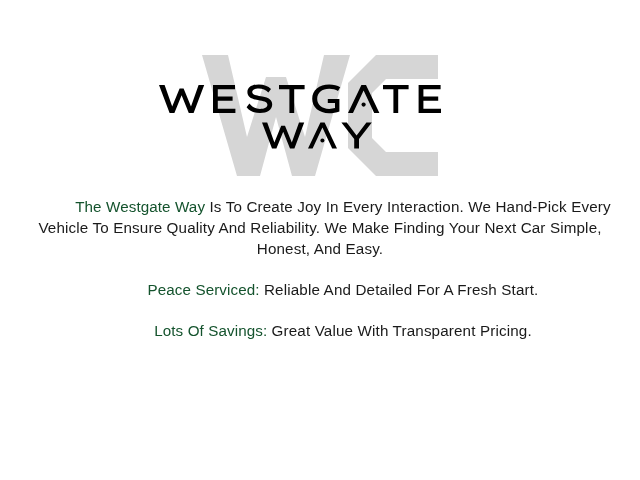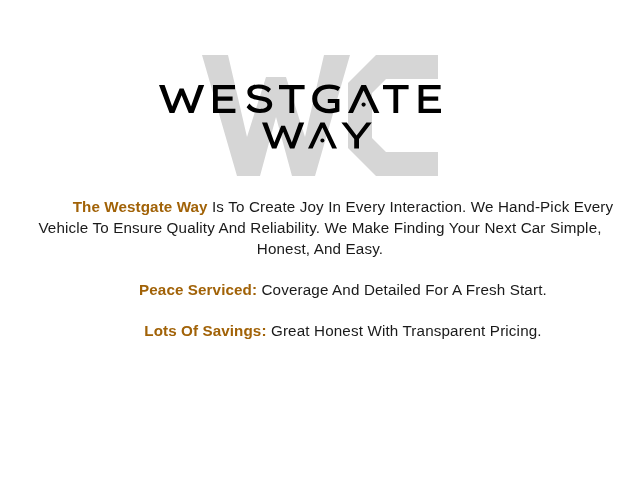--- a/index.html
+++ b/index.html
@@ -89,8 +89,8 @@
   }
   .lead,
   .flabel {
-    font-weight: bold;
-    color: #a16207;
+    font-weight: normal;
+    color: #14532d;
     letter-spacing: 0.1px;
     margin-left: 46px;
   }

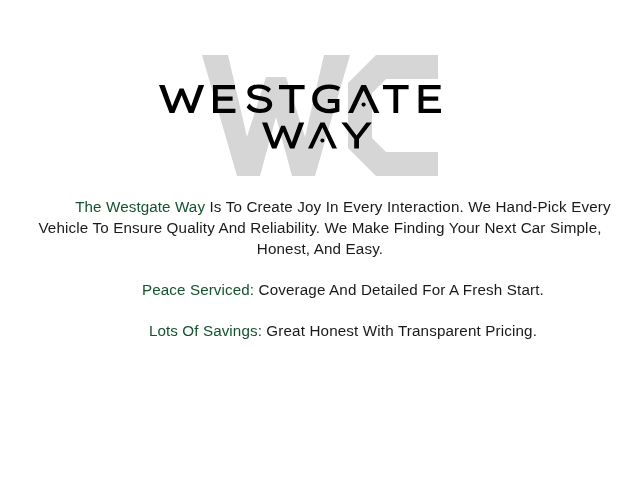--- a/index.html
+++ b/index.html
@@ -158,7 +158,7 @@
 
     <p class="intro"><span class="lead">The Westgate Way</span><span> Is To Create Joy In Every Interaction. We Hand-Pick Every Vehicle To Ensure Quality And Reliability. We Make Finding Your Next Car Simple, Honest, And Easy.</span></p>
 
-    <p class="feature"><span class="flabel">Peace Serviced:</span><span> Coverage And Detailed For A Fresh Start.</span></p>
+    <p class="feature"><span class="flabel">Peace Serviced:</span><span> Reliable And Detailed For A Fresh Start.</span></p>
 
     <p class="feature"><span class="flabel">Lots Of Savings:</span><span> Great Honest With Transparent Pricing.</span></p>
 

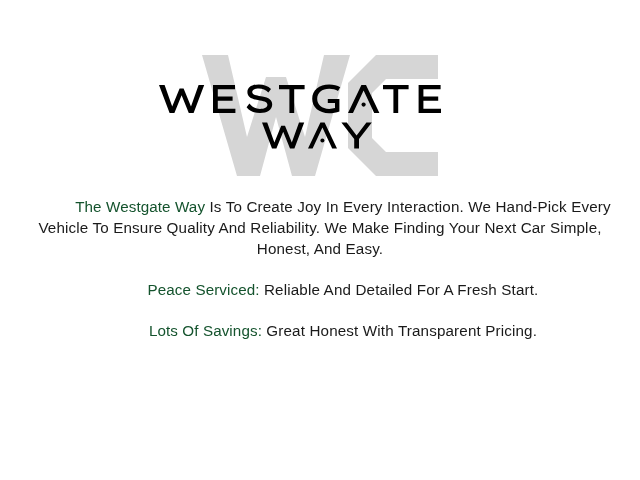--- a/index.html
+++ b/index.html
@@ -160,7 +160,7 @@
 
     <p class="feature"><span class="flabel">Peace Serviced:</span><span> Reliable And Detailed For A Fresh Start.</span></p>
 
-    <p class="feature"><span class="flabel">Lots Of Savings:</span><span> Great Honest With Transparent Pricing.</span></p>
+    <p class="feature"><span class="flabel">Lots Of Savings:</span><span> Great Value With Transparent Pricing.</span></p>
 
 
   </div>

